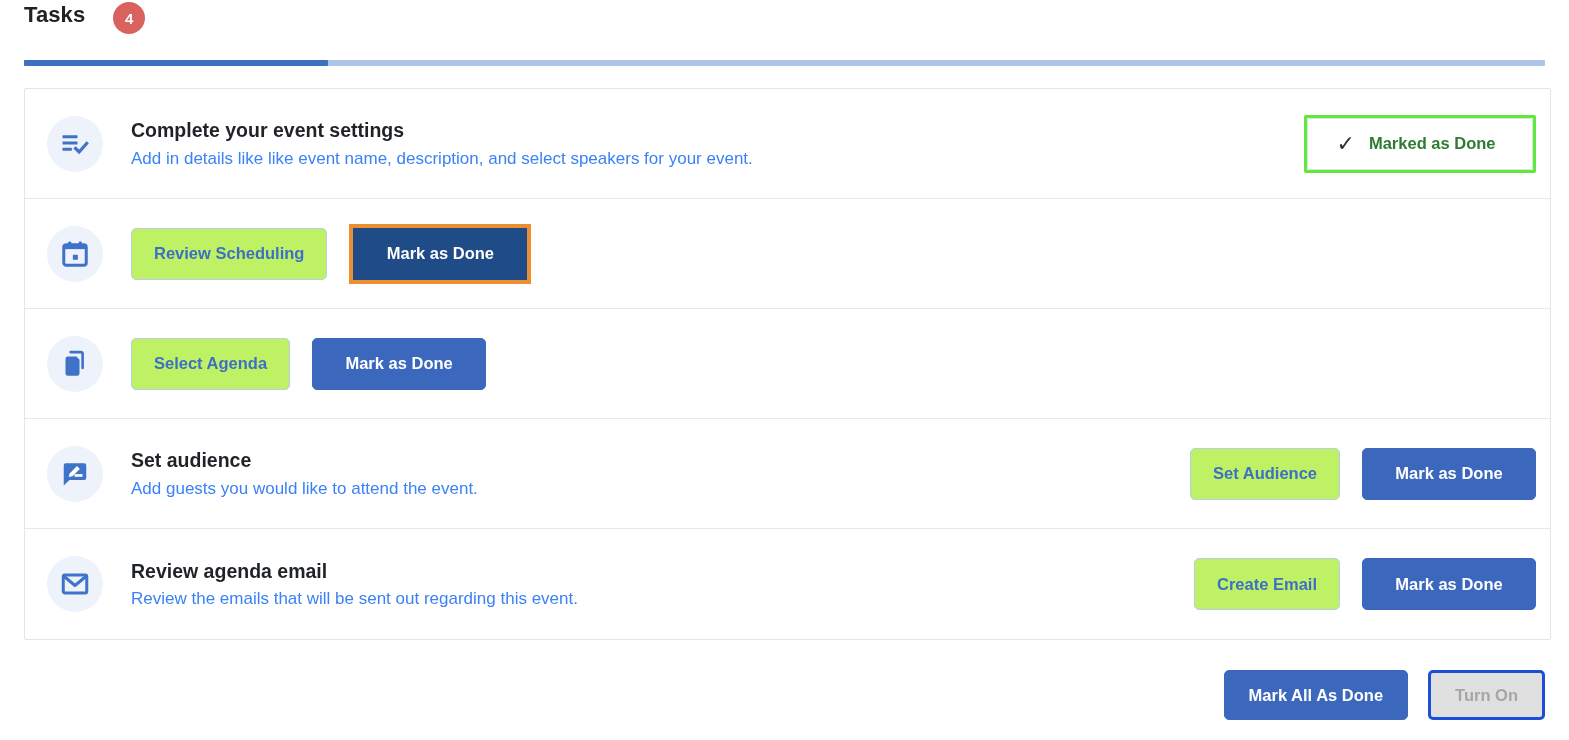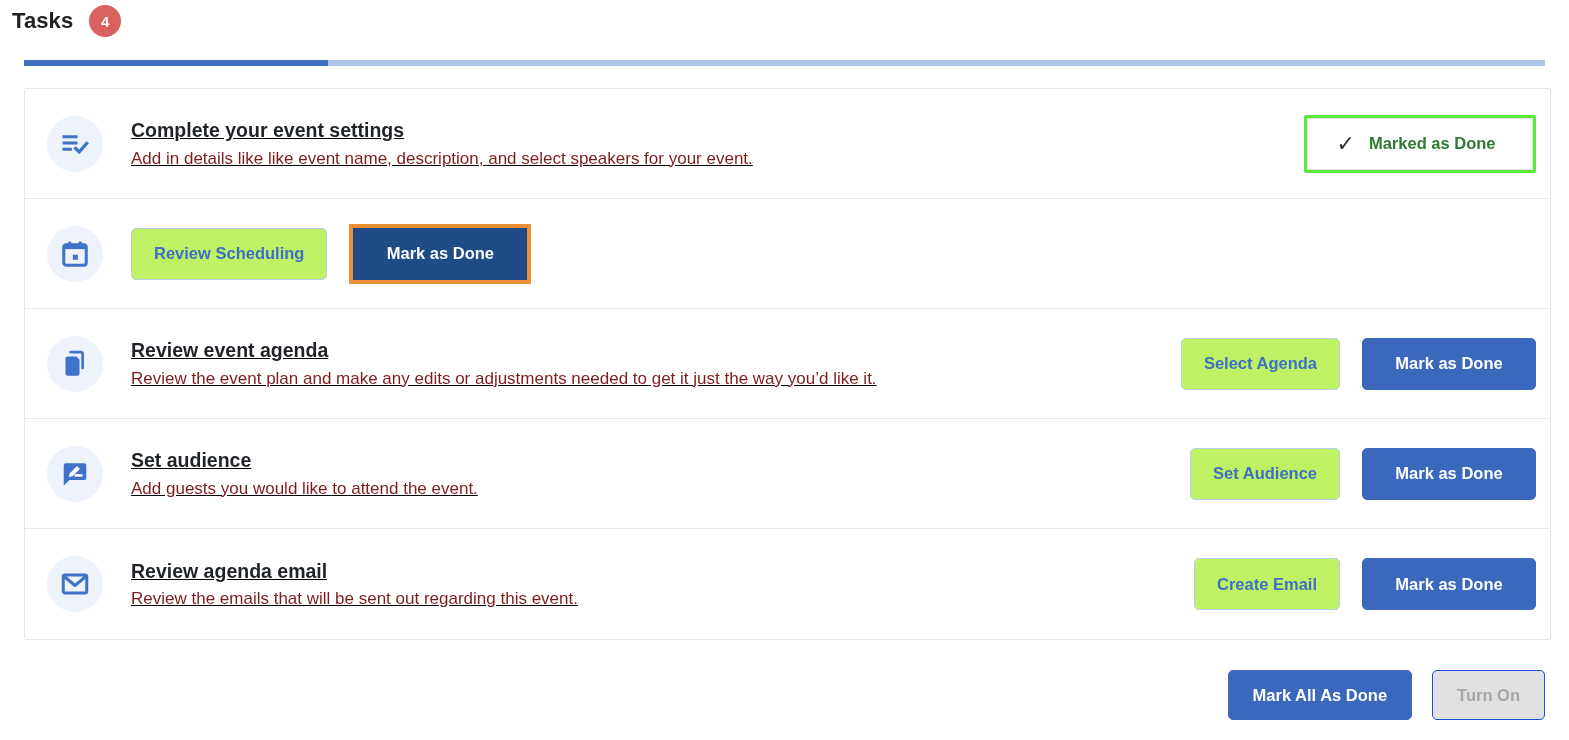--- a/index.html
+++ b/index.html
@@ -14,10 +14,10 @@
   
   .header {
     position: absolute;
-    left: 12px; top: 2px;
-    display: flex;
-    align-items: center;
-    gap: 16px;
+    left: 24px; top: 2px;
+    display: flex;
+    align-items: flex-start;
+    gap: 28px;
     height: 38px;
   }
   .header-title {

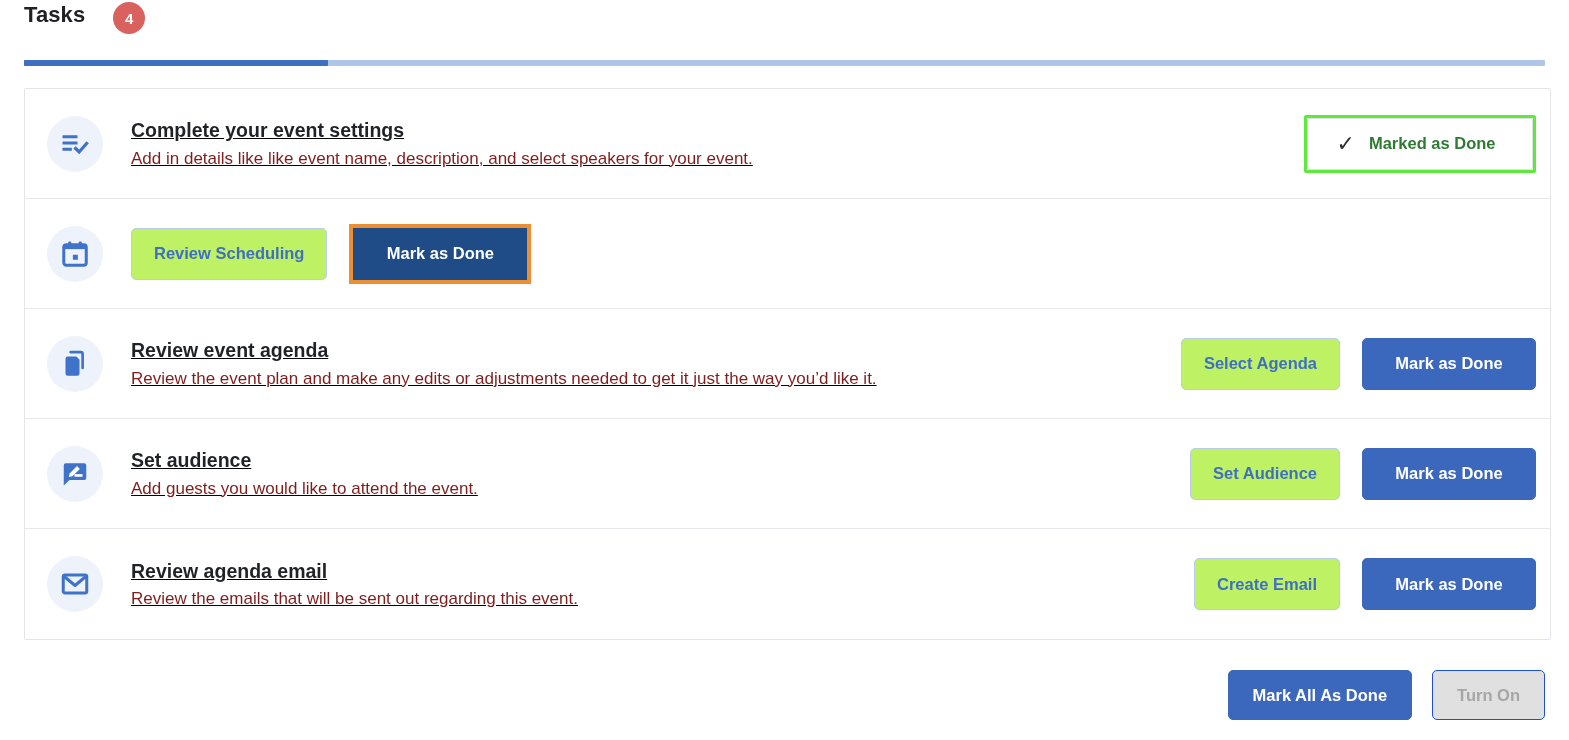--- a/index.html
+++ b/index.html
@@ -83,7 +83,7 @@
   }
   .task-icon-wrap svg { display: block; }
 
-  .task-text { flex: 1 1 auto; min-width: 0; text-decoration: underline; }
+  .task-text { flex: 1 1 auto; min-width: 0; }
   .task-title {
     font-size: 19.5px;
     font-weight: bold;

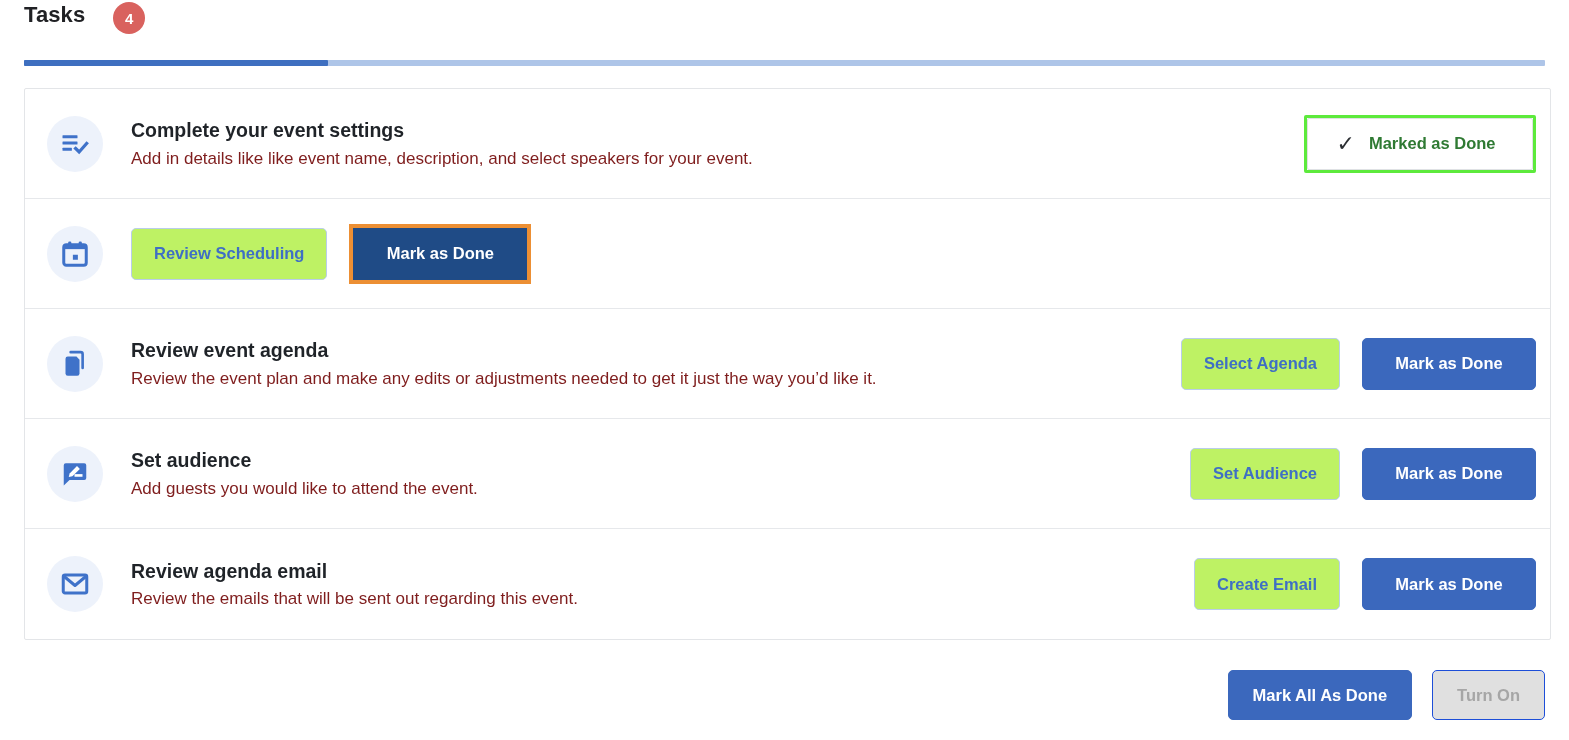--- a/index.html
+++ b/index.html
@@ -93,7 +93,7 @@
   }
   .task-desc {
     font-size: 17px;
-    color: #7f1d1d;
+    color: #3b82f6;
     line-height: 1.3;
   }
 

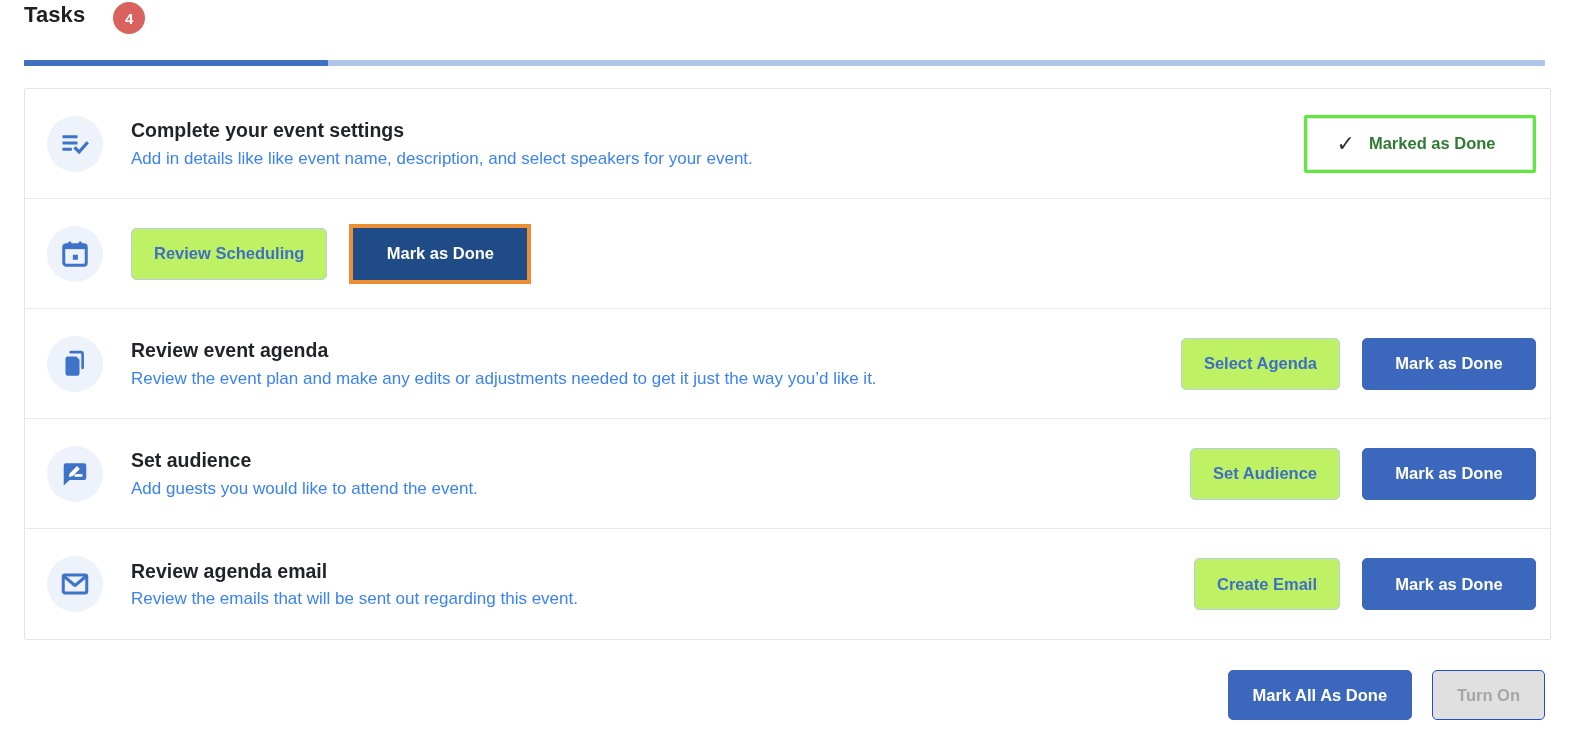--- a/index.html
+++ b/index.html
@@ -256,10 +256,6 @@
         <path d="M6.2 6 H13.2 L15.6 8.6 V19.6 A1.8 1.8 0 0 1 13.8 21.4 H6.2 A1.8 1.8 0 0 1 4.4 19.6 V7.8 A1.8 1.8 0 0 1 6.2 6 Z" fill="#3f72c9"></path>
       </svg>
     </div>
-    <div class="task-text">
-      <div class="task-title">Review event agenda</div>
-      <div class="task-desc">Review the event plan and make any edits or adjustments needed to get it just the way you’d like it.</div>
-    </div>
     <div class="task-actions">
       <button class="btn btn-outline">Select Agenda</button>
       <button class="btn btn-primary">Mark as Done</button>

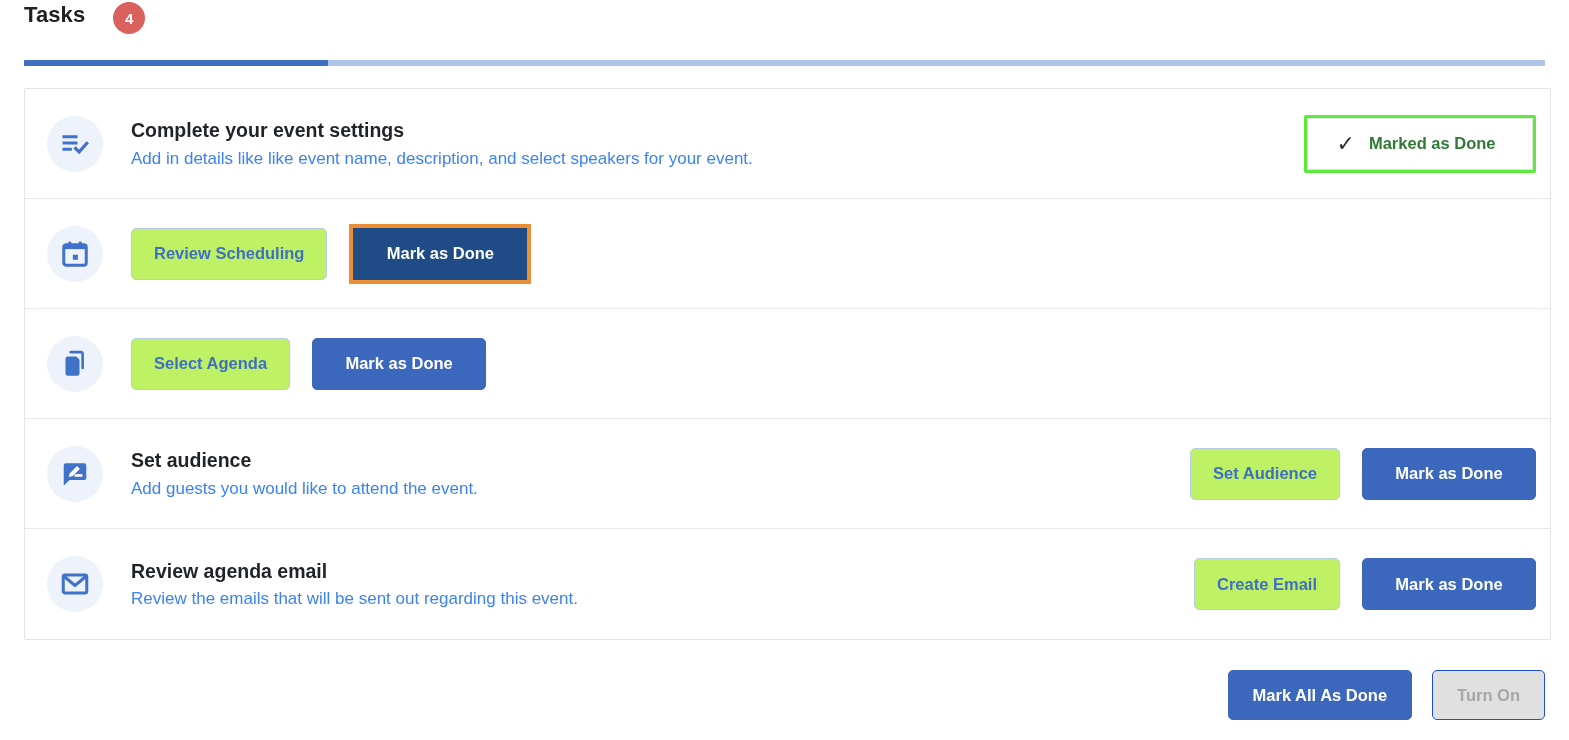--- a/index.html
+++ b/index.html
@@ -190,7 +190,7 @@
     padding: 0 24px;
     background: #e0e0e0;
     color: #a6a6a6;
-    border: 1px solid #1d4ed8;
+    border: 3px solid #1d4ed8;
     cursor: default;
   }
 </style>

